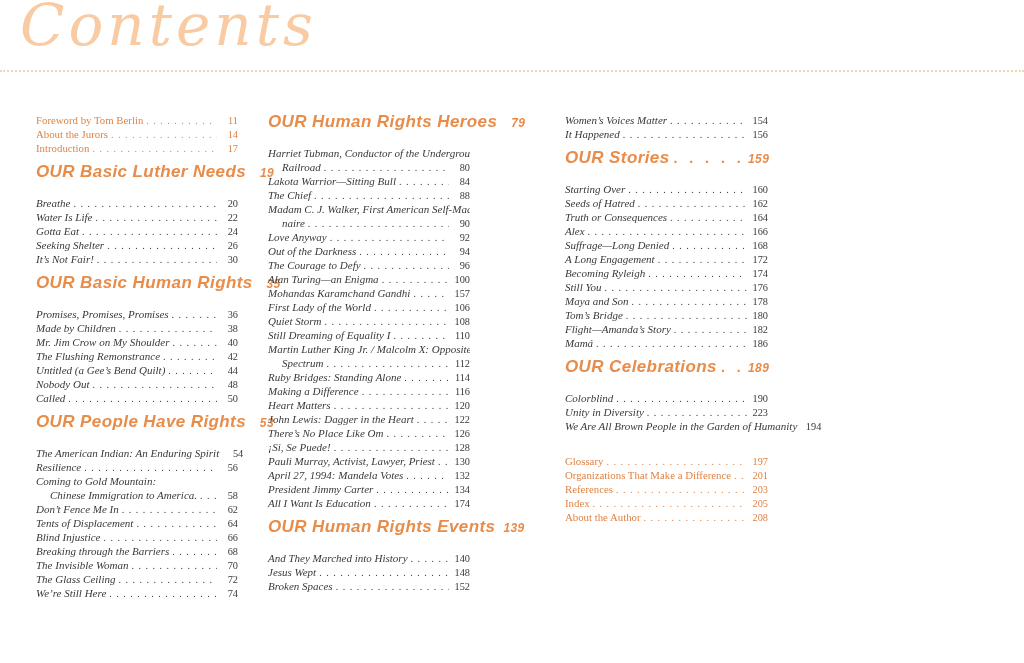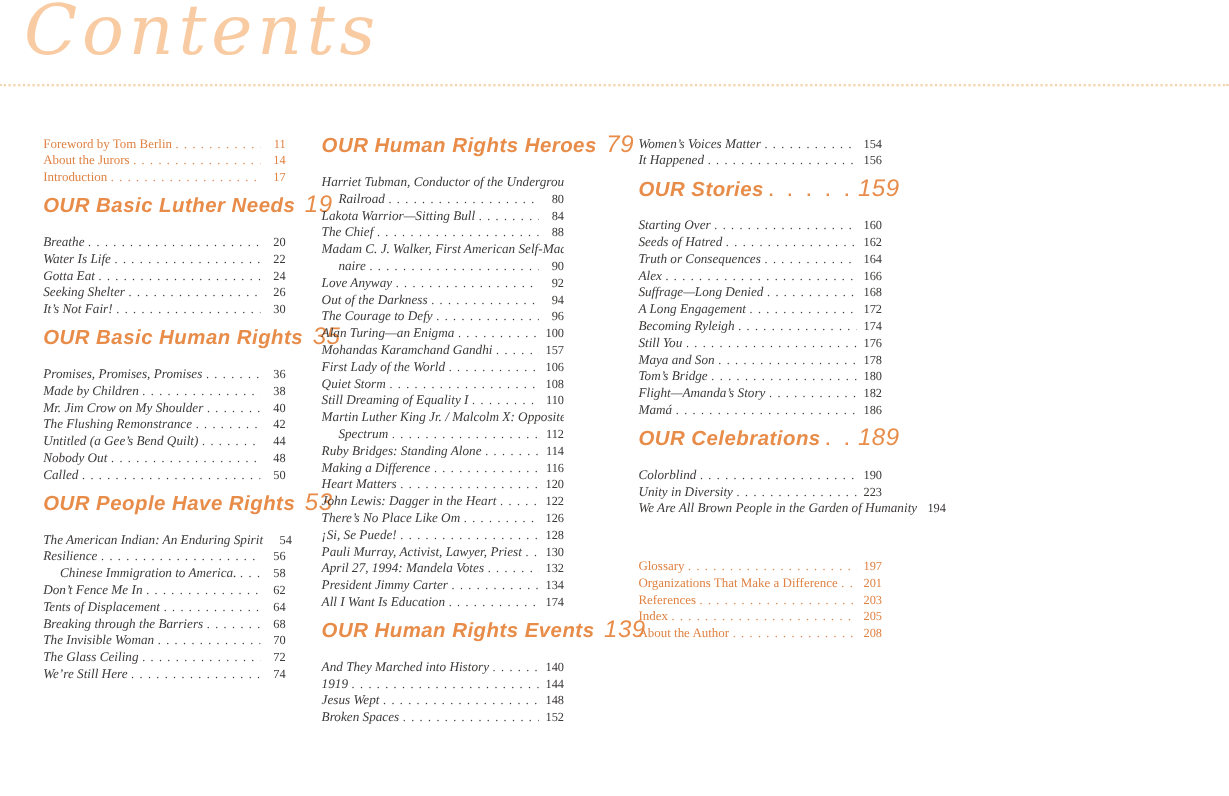--- a/index.html
+++ b/index.html
@@ -59,7 +59,7 @@
     white-space:nowrap;font-style:normal;font-size:14px;letter-spacing:4px;
   }
   .section-row .pg{
-    font-style:italic;font-size:20px;font-weight:400;color:var(--accent);min-width:20px;
+    font-style:italic;font-size:12px;font-weight:700;color:var(--accent);min-width:20px;
   }
   .block.back-matter{margin-top:34px;}
 </style>

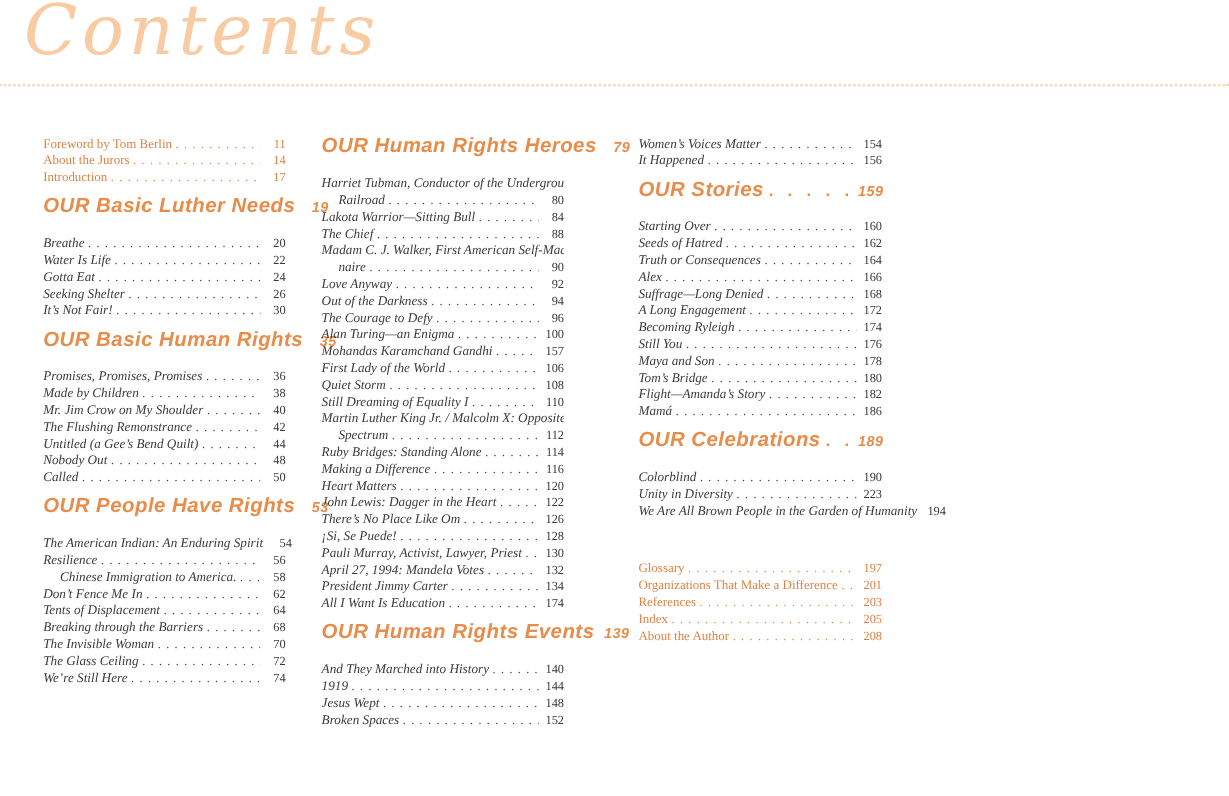--- a/index.html
+++ b/index.html
@@ -26,7 +26,7 @@
   .col{position:absolute;top:113px;width:202px;}
   #col1{left:36px;}
   #col2{left:268px;}
-  #col3{left:532px;width:203px;}
+  #col3{left:565px;width:203px;}
 
   .row{
     display:flex;align-items:baseline;height:14px;line-height:14px;

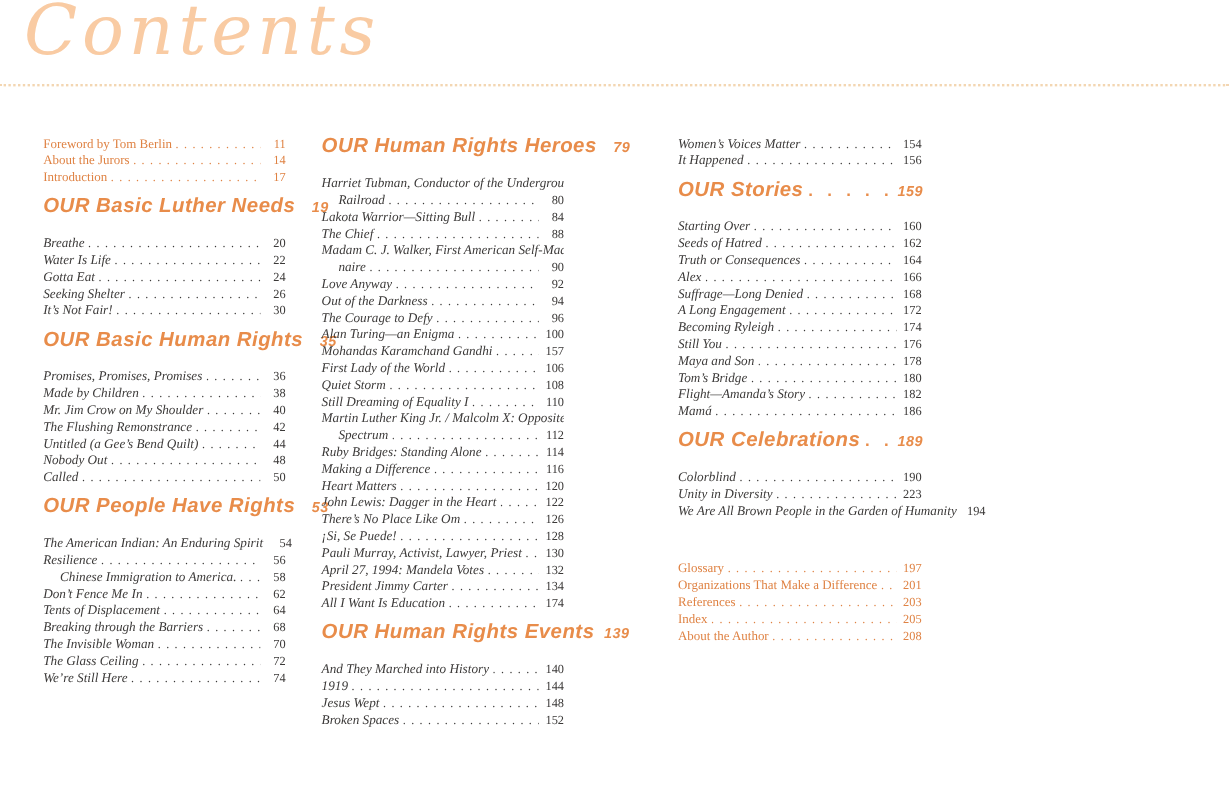--- a/index.html
+++ b/index.html
@@ -61,7 +61,7 @@
   .section-row .pg{
     font-style:italic;font-size:12px;font-weight:700;color:var(--accent);min-width:20px;
   }
-  .block.back-matter{margin-top:34px;}
+  .block.back-matter{margin-top:21px;}
 </style>
 </head>
 <body>

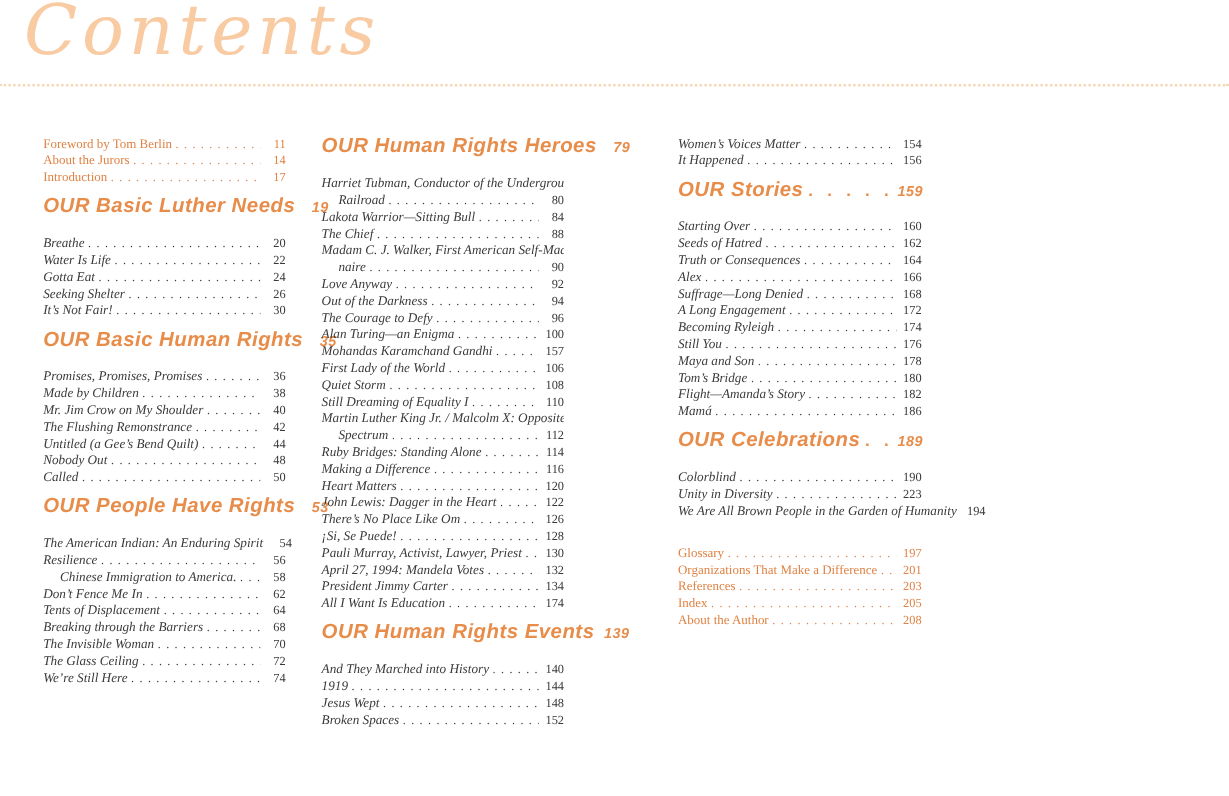--- a/index.html
+++ b/index.html
@@ -177,6 +177,9 @@
         <span class="dots"></span>
         <span class="pg">56</span>
       </div>
+      <div class="row nolead ">
+        <span class="label">Coming to Gold Mountain:</span>
+      </div>
       <div class="row cont ">
         <span class="label">Chinese Immigration to America.</span>
         <span class="dots"></span>

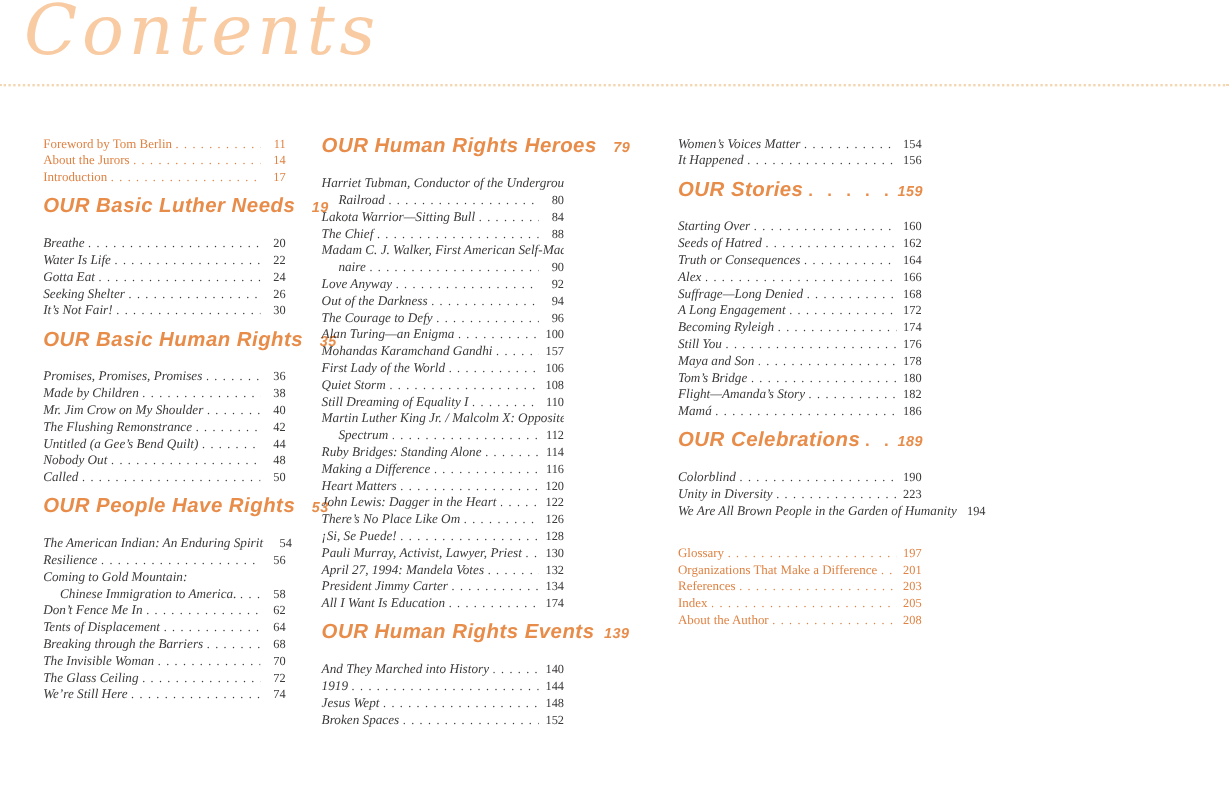--- a/index.html
+++ b/index.html
@@ -196,6 +196,11 @@
         <span class="pg">64</span>
       </div>
       <div class="row ">
+        <span class="label">Blind Injustice</span>
+        <span class="dots"></span>
+        <span class="pg">66</span>
+      </div>
+      <div class="row ">
         <span class="label">Breaking through the Barriers</span>
         <span class="dots"></span>
         <span class="pg">68</span>

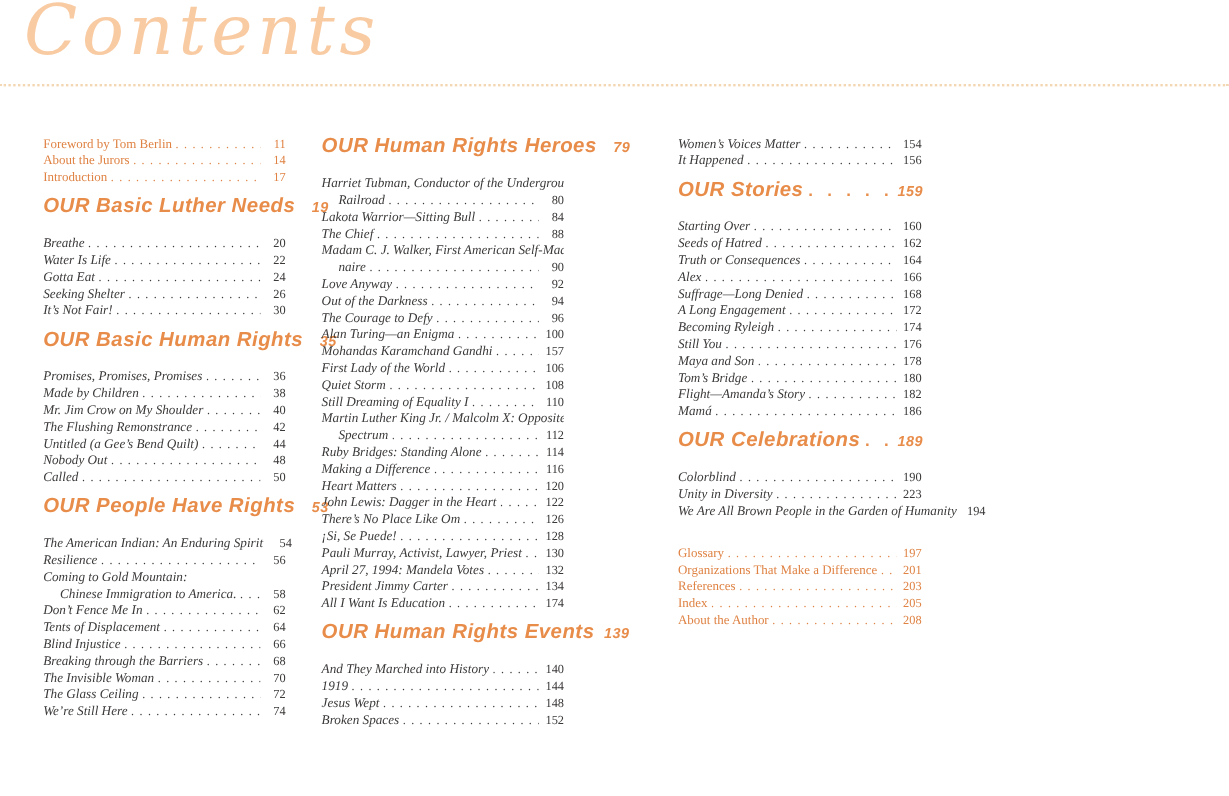--- a/index.html
+++ b/index.html
@@ -366,11 +366,6 @@
         <span class="pg">140</span>
       </div>
       <div class="row ">
-        <span class="label">1919</span>
-        <span class="dots"></span>
-        <span class="pg">144</span>
-      </div>
-      <div class="row ">
         <span class="label">Jesus Wept</span>
         <span class="dots"></span>
         <span class="pg">148</span>

